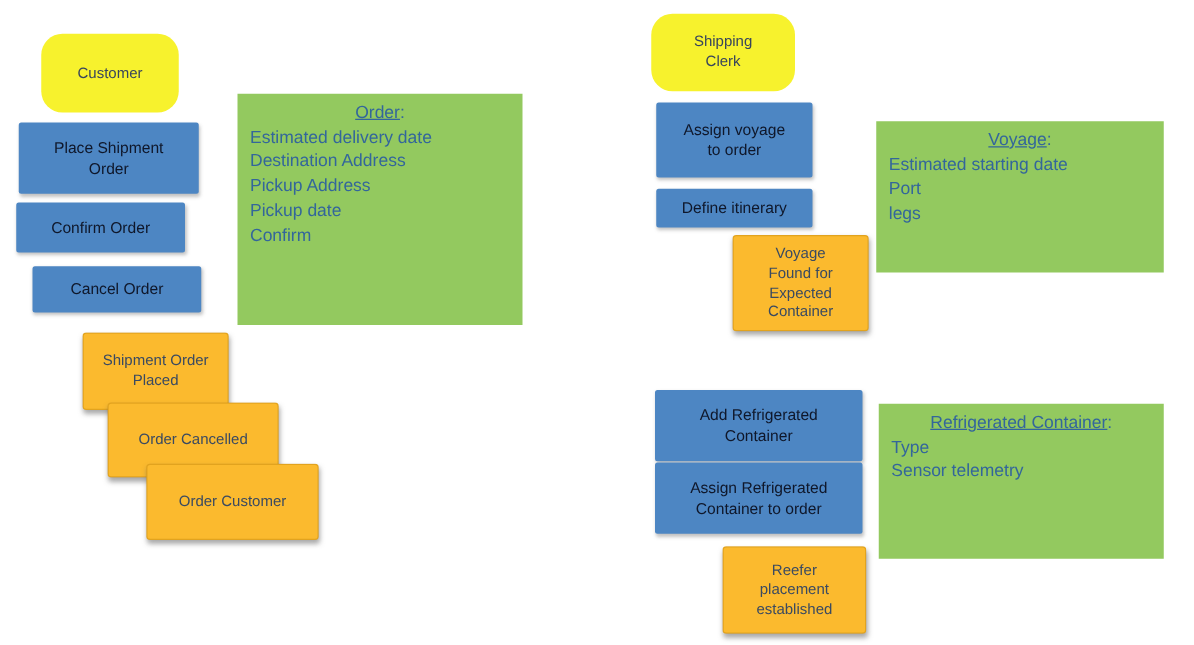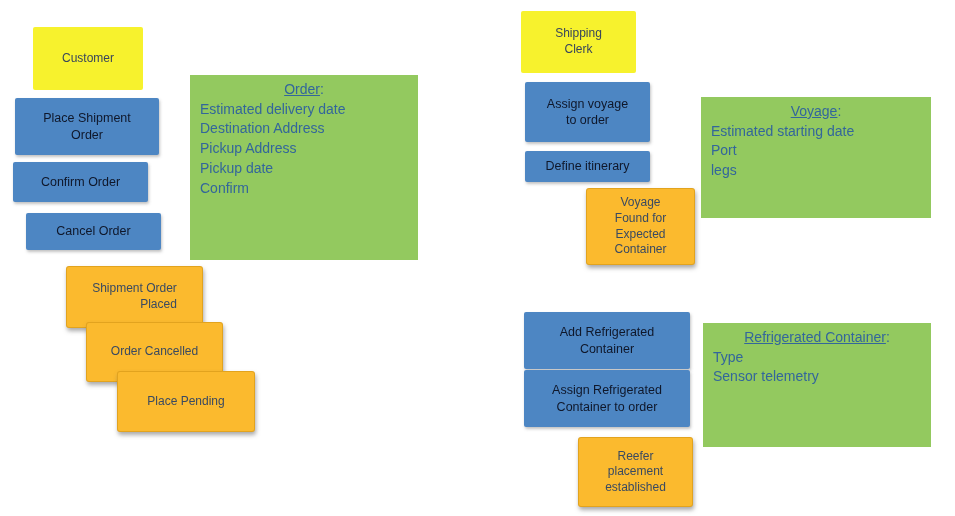--- a/index.html
+++ b/index.html
@@ -30,7 +30,7 @@
   }
   .actor {
     background: #F7F22D;
-    border-radius: 2px;
+    border-radius: 17px;
     color: #38455C;
     font-size: 12px;
   }

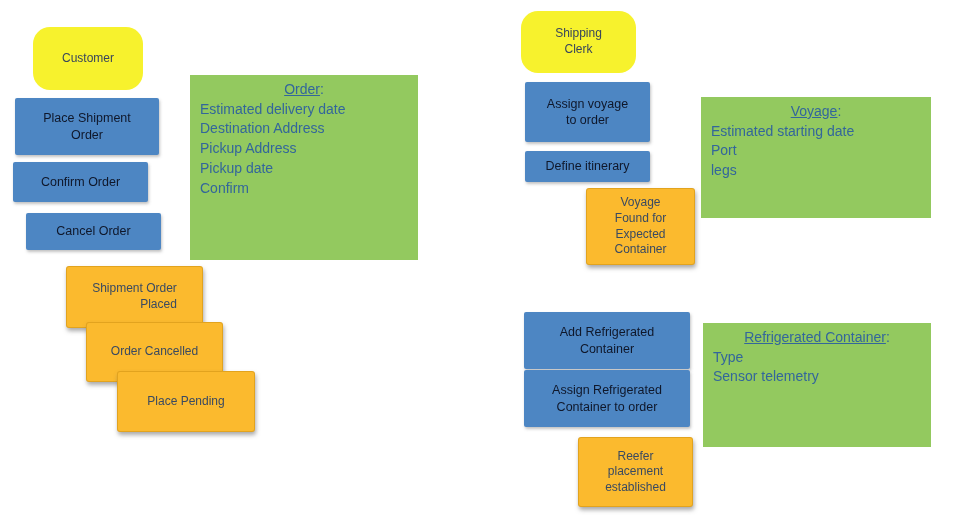--- a/index.html
+++ b/index.html
@@ -75,7 +75,7 @@
   #n-confirm-order   { left: 13px;  top: 162px; width: 135px; height: 40px; }
   #n-cancel-order    { left: 26px;  top: 213px; width: 135px; height: 37px; }
   #c-order           { left: 190px; top: 75px;  width: 228px; height: 185px; }
-  #n-shipment-placed { left: 66px;  top: 266px; width: 137px; height: 62px; z-index: 1; text-align: right; }
+  #n-shipment-placed { left: 66px;  top: 266px; width: 117px; height: 62px; z-index: 1; }
   #n-order-cancelled { left: 86px;  top: 322px; width: 137px; height: 60px; z-index: 2; }
   #n-order-pending   { left: 117px; top: 371px; width: 138px; height: 61px; z-index: 3; }
 

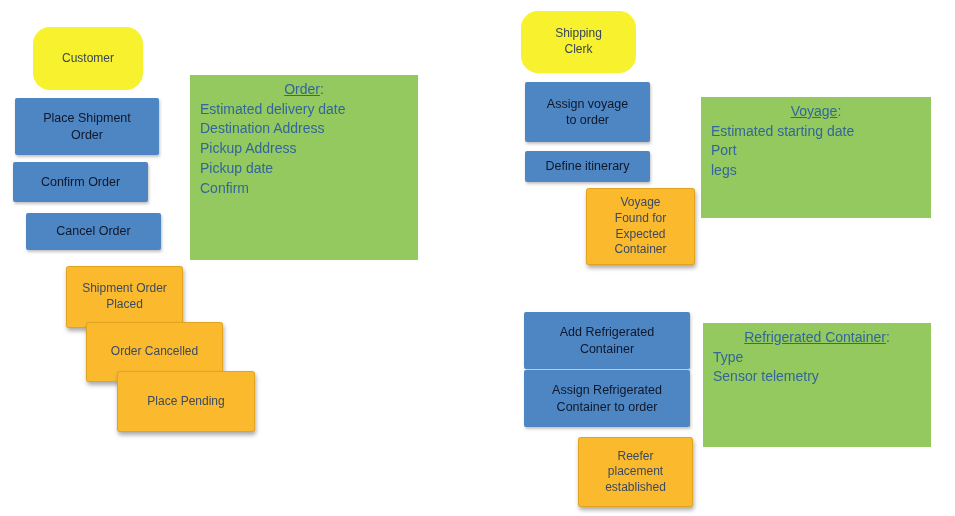--- a/index.html
+++ b/index.html
@@ -135,7 +135,7 @@
   </div>
 
   <div class="note event" id="n-order-pending">
-    <span class="txt">Place Pending</span>
+    <span class="txt">Order Customer</span>
   </div>
 
   <div class="note actor" id="n-shipping-clerk">

